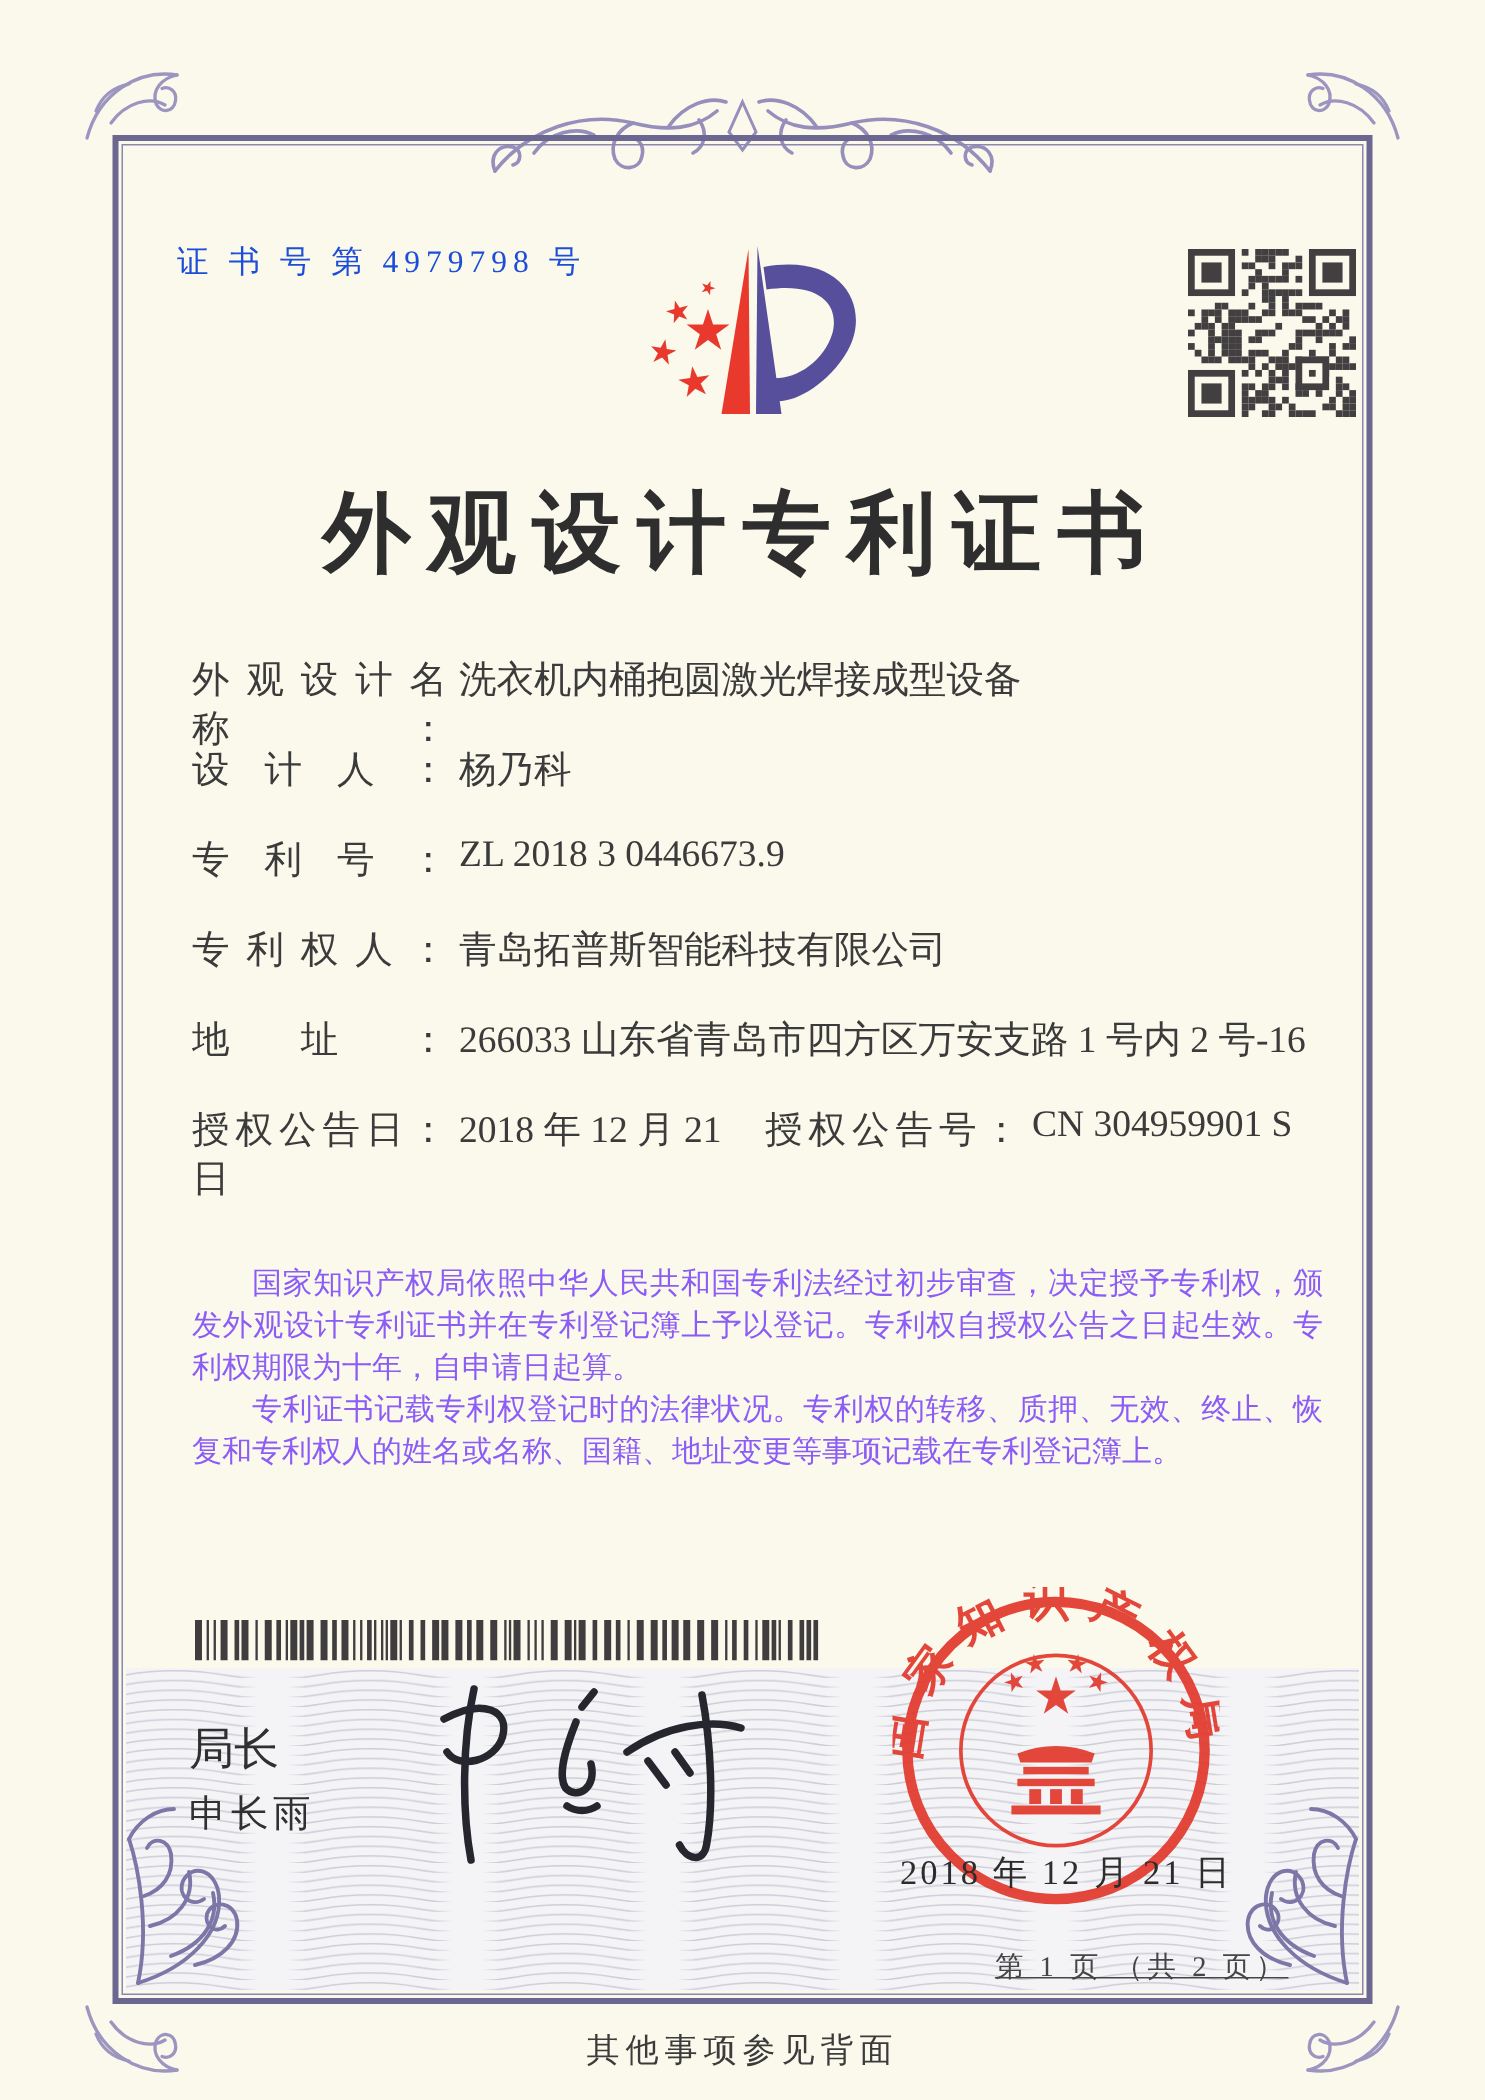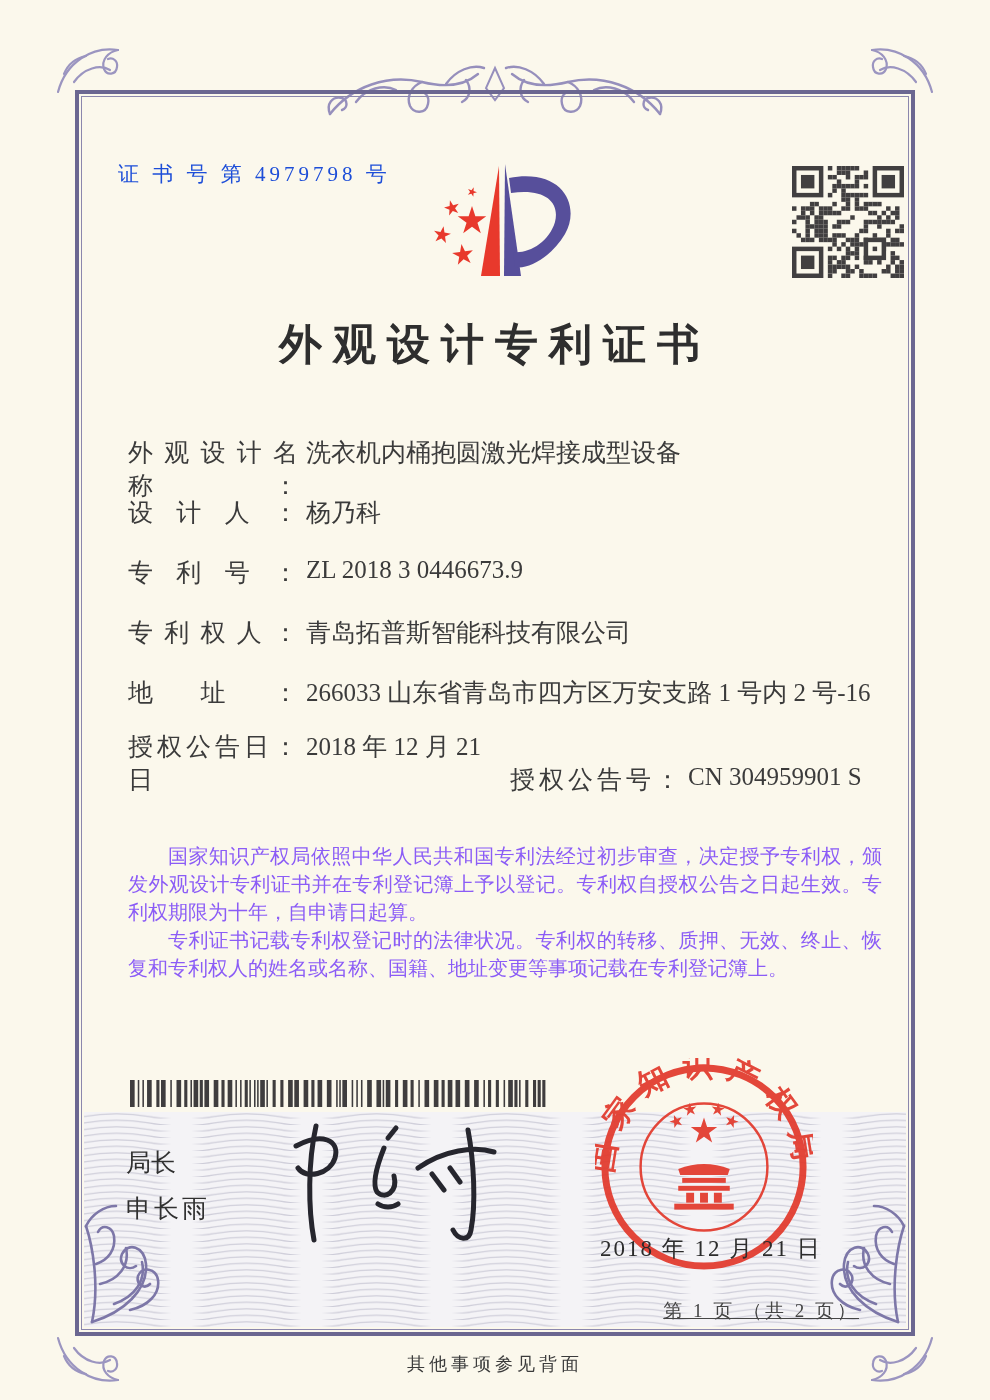--- a/index.html
+++ b/index.html
@@ -10,7 +10,7 @@
   .frame-inner{position:absolute;inset:2px;border:1px solid #8b87ad;}
   
   .cert-no{position:absolute;left:118px;top:160px;font-size:21px;letter-spacing:4px;color:#1d4ed8;}
-  .title{position:absolute;left:0;top:316px;width:990px;text-align:center;font-size:43px;
+  .title{position:absolute;left:0;top:316px;width:990px;text-align:center;font-size:59px;
          font-weight:700;letter-spacing:11px;color:#2e2e2e;}
   
   .fields{position:absolute;left:128px;top:436px;width:756px;font-size:25px;color:#3b3b3b;}

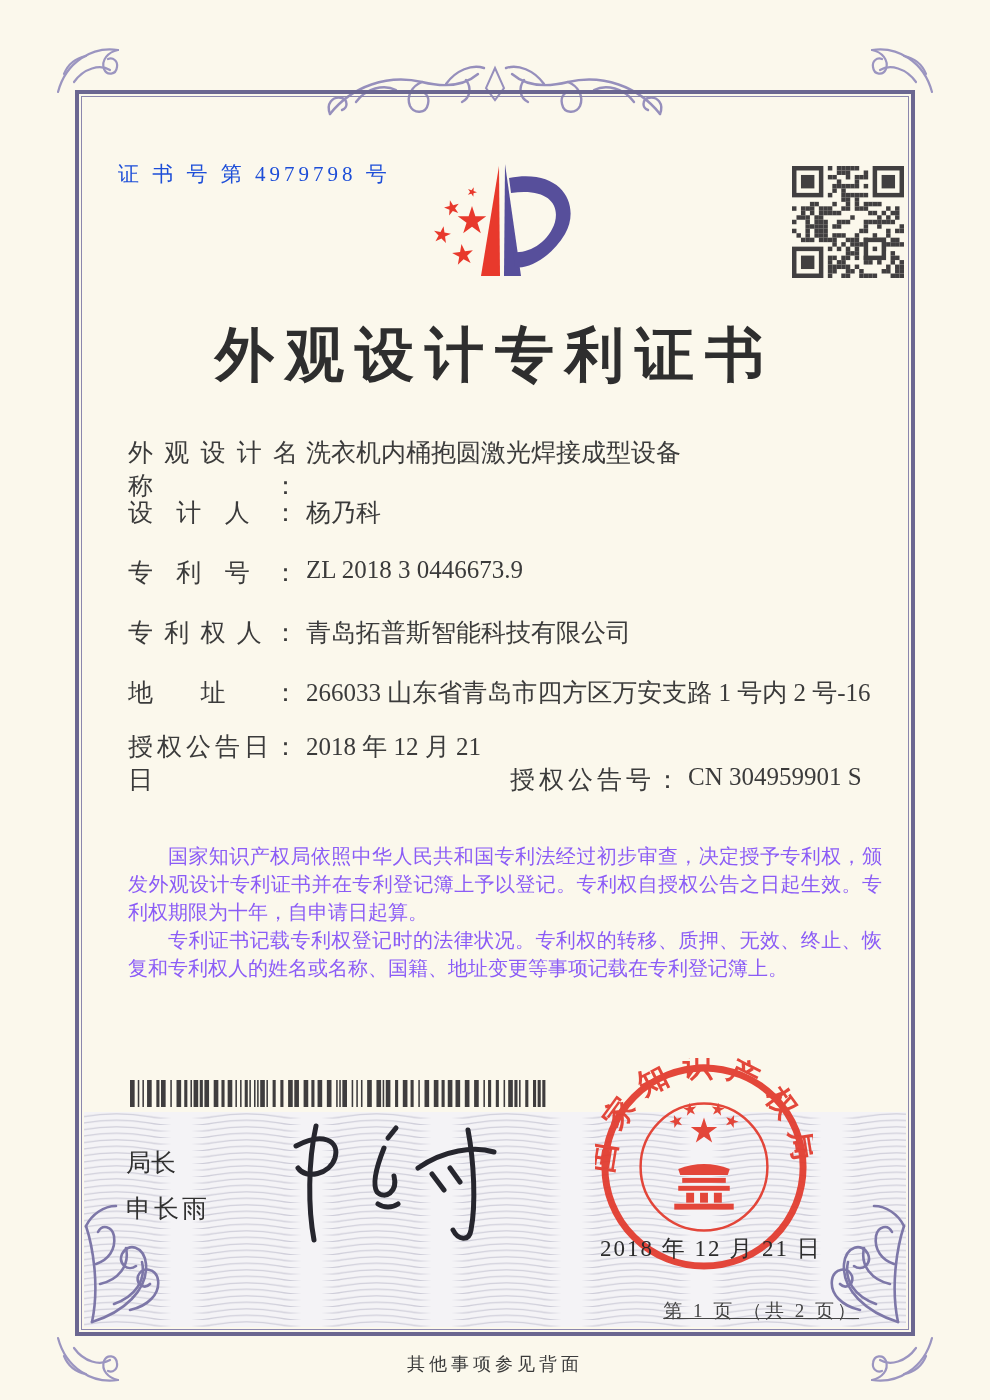--- a/index.html
+++ b/index.html
@@ -17,7 +17,7 @@
   .frow{height:60px;}
   .flabel{display:inline-block;width:170px;text-align:justify;text-align-last:justify;vertical-align:top;}
   .fval{margin-left:8px;}
-  .frow.dual{display:flex;align-items:flex-end;}
+  .frow.dual{display:flex;}
   .pair1{width:382px;}
   
   .body-text{position:absolute;left:128px;top:842px;width:754px;font-size:20px;line-height:28px;

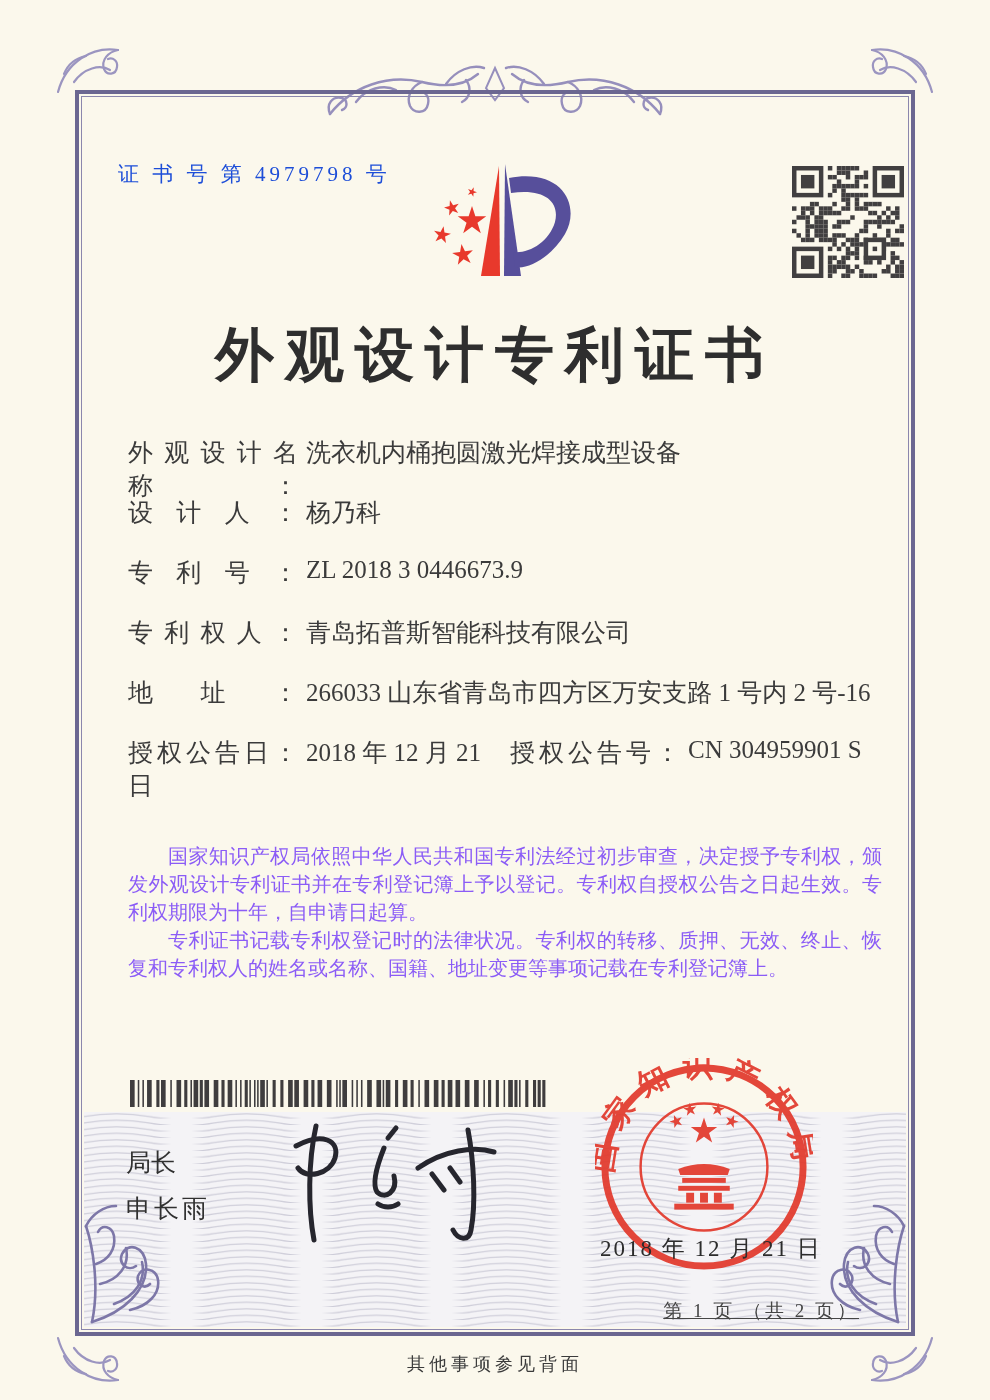--- a/index.html
+++ b/index.html
@@ -29,7 +29,7 @@
   .barcode{position:absolute;left:130px;top:1080px;}
   .qr{position:absolute;left:792px;top:166px;}
   
-  .officer-title{position:absolute;left:126px;top:1146px;font-size:25px;color:#303030;
+  .officer-title{position:absolute;left:126px;top:1146px;font-size:30px;color:#303030;
                  font-family:"Liberation Sans","DejaVu Sans",sans-serif;}
   .officer-name{position:absolute;left:126px;top:1192px;font-size:25px;color:#303030;
                 font-family:"Liberation Sans","DejaVu Sans",sans-serif;letter-spacing:3px;}

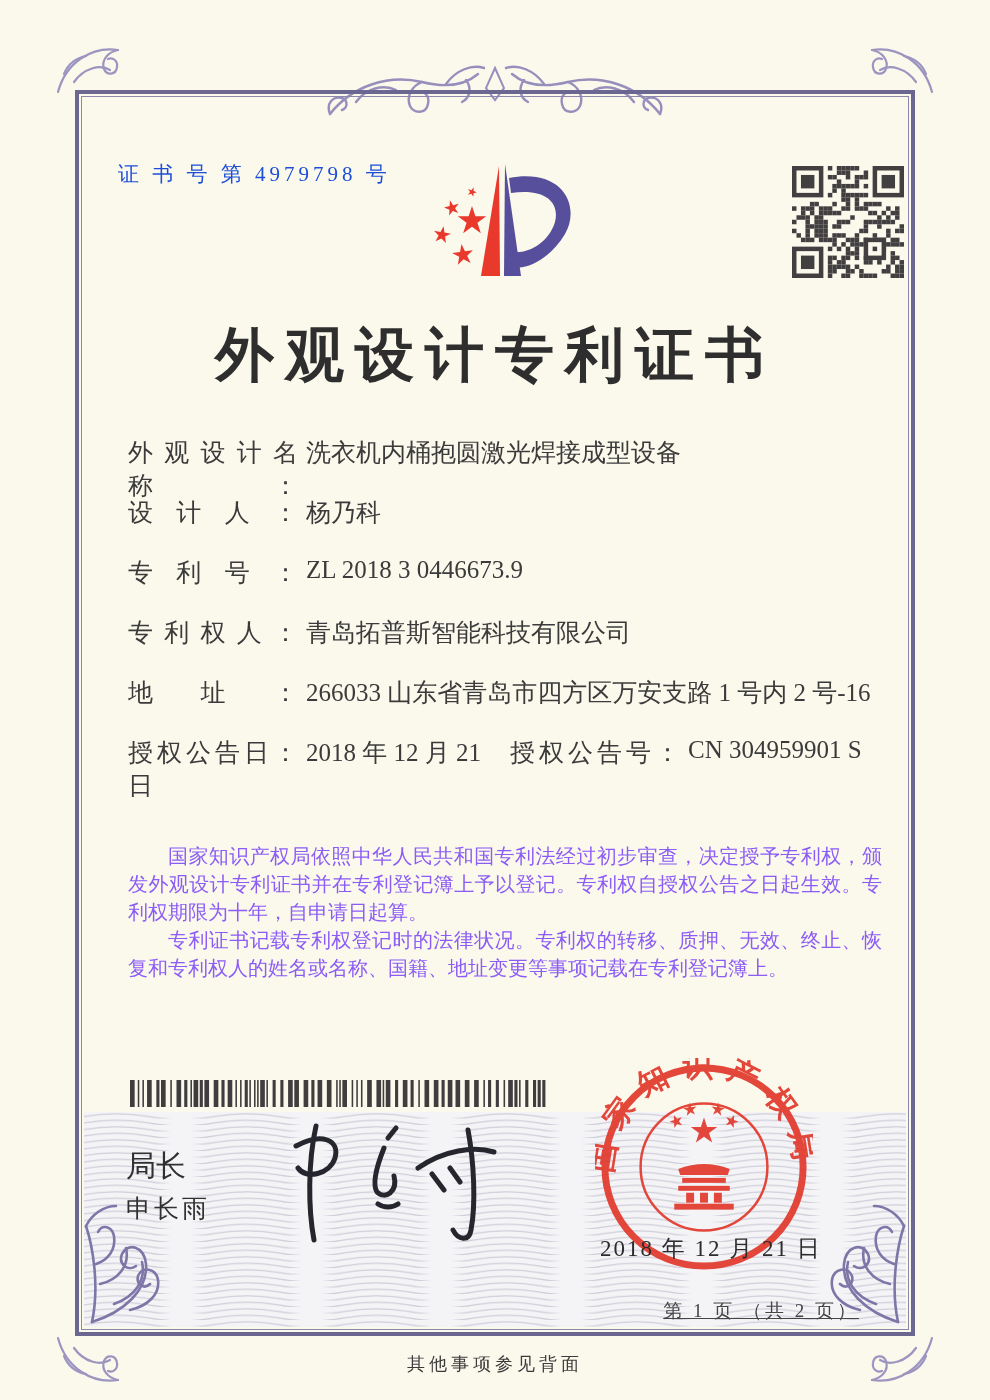--- a/index.html
+++ b/index.html
@@ -40,7 +40,7 @@
   
   .page-no{position:absolute;left:0;top:1298px;width:859px;text-align:right;font-size:19px;
            letter-spacing:3px;color:#454545;z-index:4;text-decoration:underline;}
-  .back-note{position:absolute;left:0;top:1352px;width:990px;text-align:center;font-size:18px;
+  .back-note{position:absolute;left:0;top:1352px;width:990px;text-align:center;font-size:22px;
              letter-spacing:4px;color:#3b3b3b;}
   .orn{position:absolute;pointer-events:none;}
   svg{display:block;}

